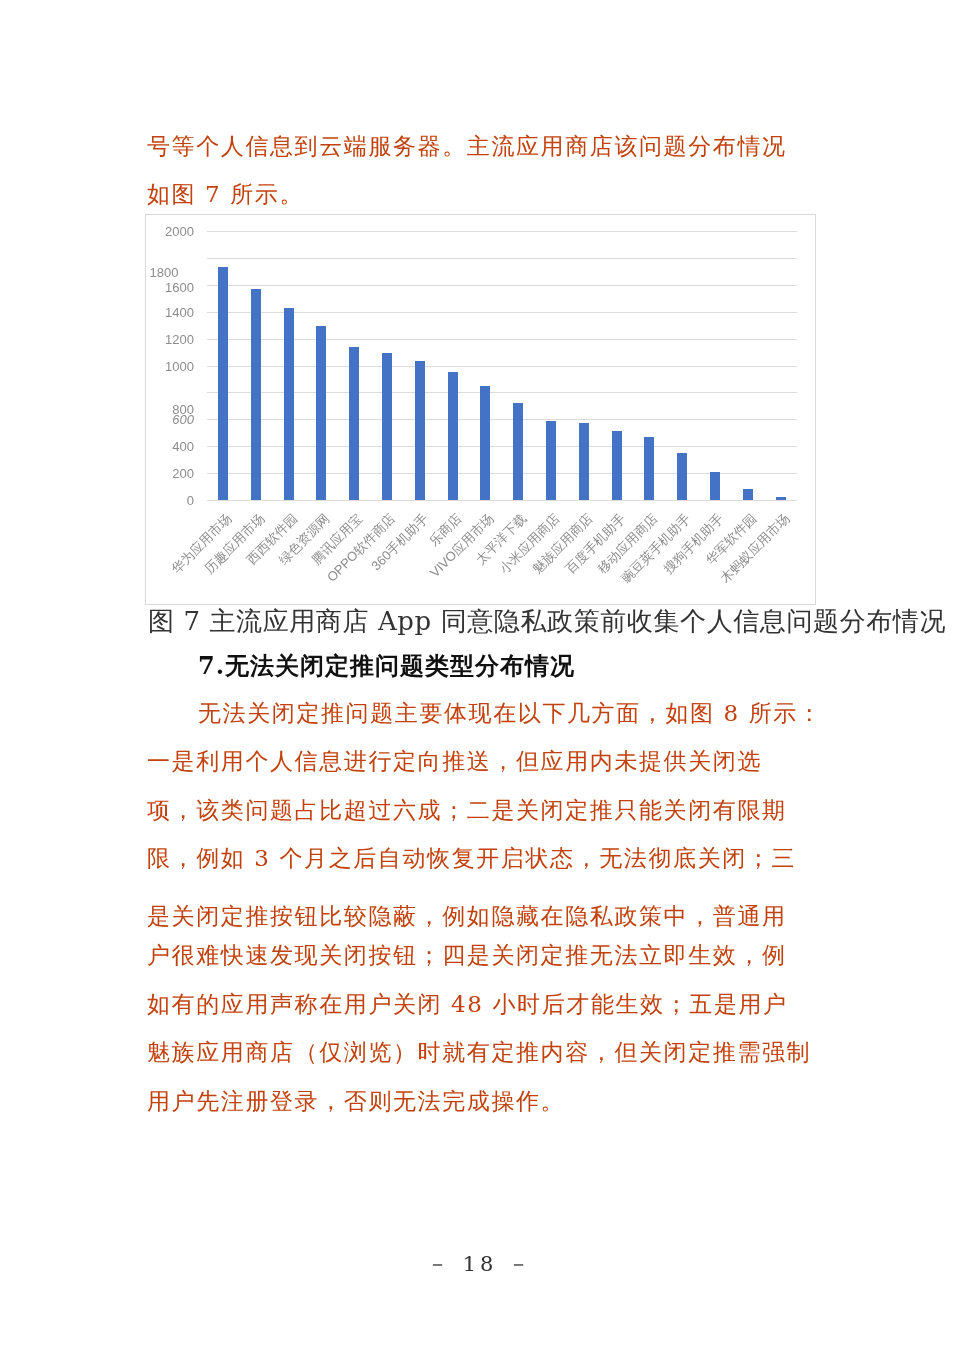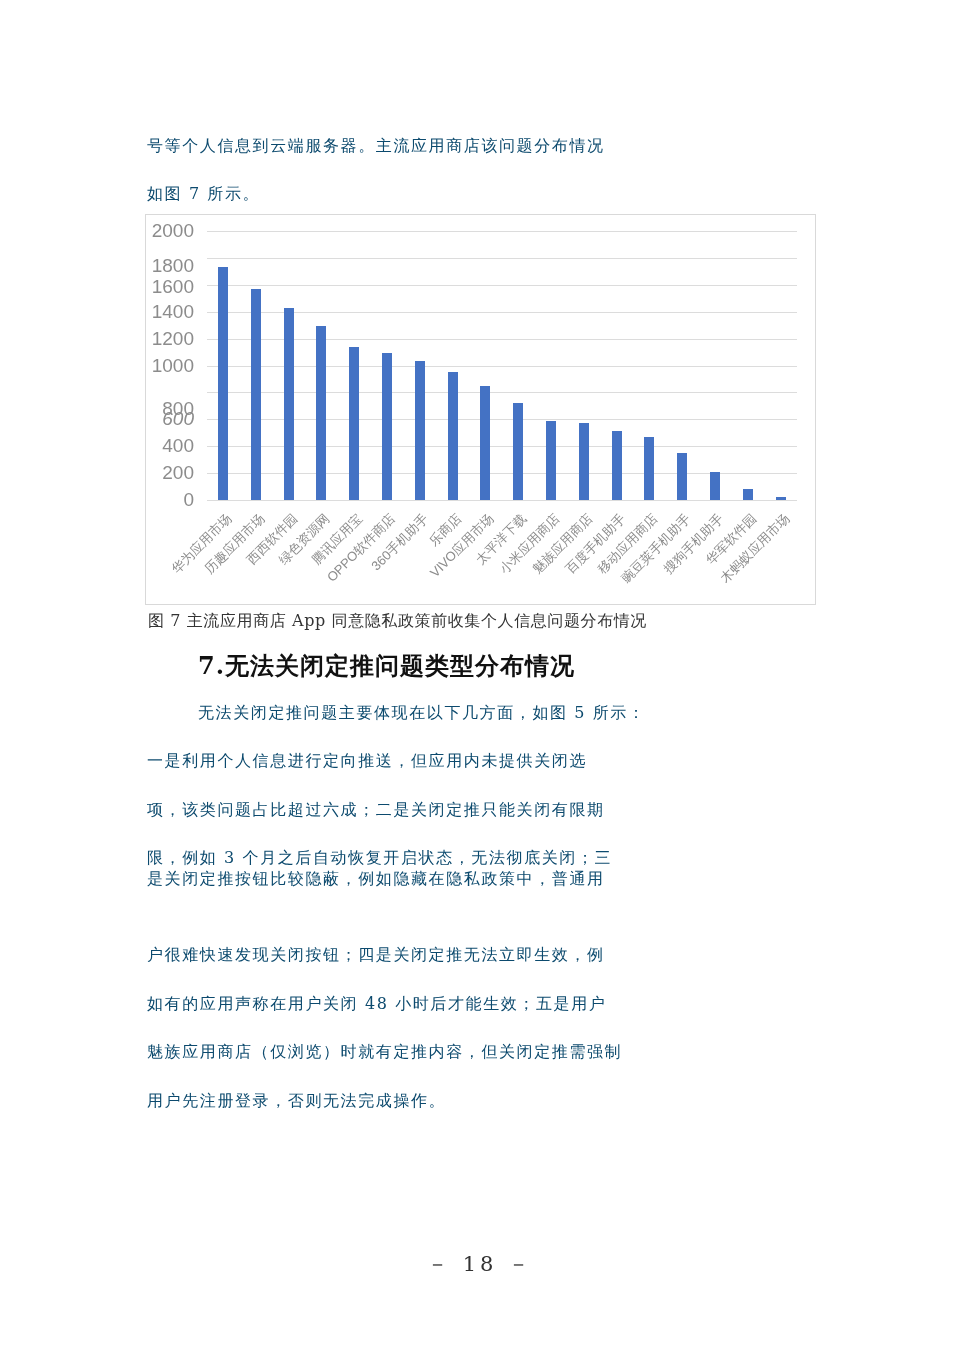--- a/index.html
+++ b/index.html
@@ -8,8 +8,8 @@
     font-family: "DejaVu Serif", "Liberation Serif", serif; color: #222;
   }
   .line {
-    position: absolute; left: 147px; width: 668px; font-size: 16px; line-height: 28px;
-    white-space: nowrap; letter-spacing: 1.6px; color: #0c4a6e;
+    position: absolute; left: 147px; width: 668px; font-size: 23px; line-height: 28px;
+    white-space: nowrap; letter-spacing: 1.6px; color: #c2410c;
   }
   .indent { left: 198px; width: 617px; }
   .heading { position: absolute; left: 198px; top: 650px; font-size: 24px; font-weight: bold; letter-spacing: 1px; color: #111; }

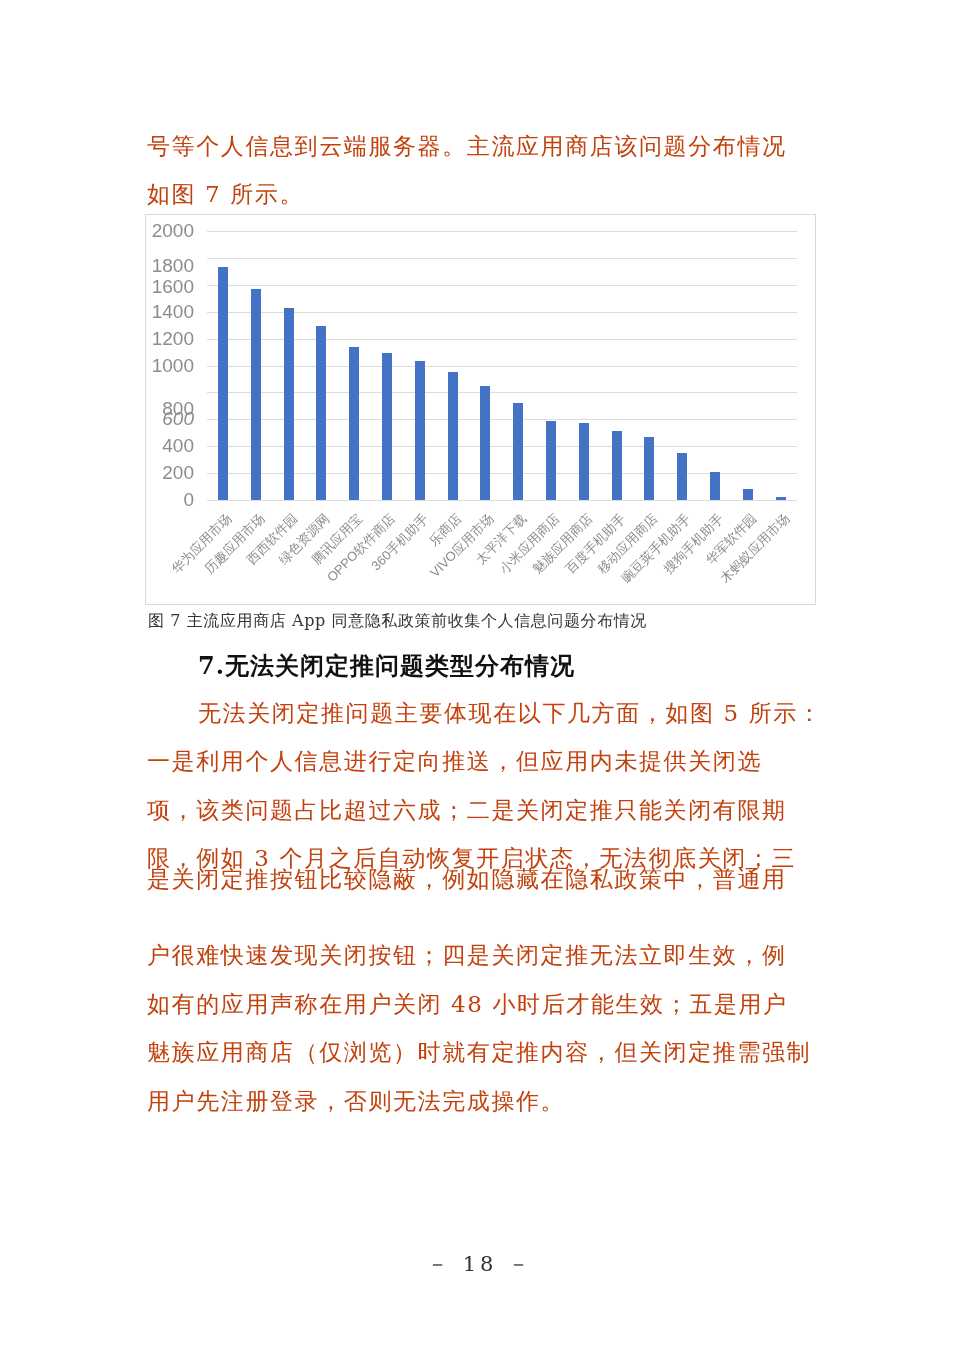--- a/index.html
+++ b/index.html
@@ -17,7 +17,7 @@
   .page-num { position: absolute; left: 0; width: 960px; top: 1250px; text-align: center; font-size: 21px; color: #333; letter-spacing: 4px; }
 
   .chart-frame { position: absolute; left: 145px; top: 214px; width: 671px; height: 391px; border: 1px solid #d9d9d9; box-sizing: border-box; background: #fff; }
-  .ytick { position: absolute; right: 766px; font-family: "Liberation Sans", sans-serif; font-size: 19px; color: #8c8c8c; text-align: right; width: 60px; transform: translateY(-50%); }
+  .ytick { position: absolute; right: 766px; font-family: "Liberation Sans", sans-serif; font-size: 13px; color: #8c8c8c; text-align: right; width: 60px; transform: translateY(-50%); }
   .gridline { position: absolute; left: 207px; width: 590px; height: 1px; background: #dcdcdc; }
   .bar { position: absolute; width: 10px; background: #4472c4; }
   .xlabel {

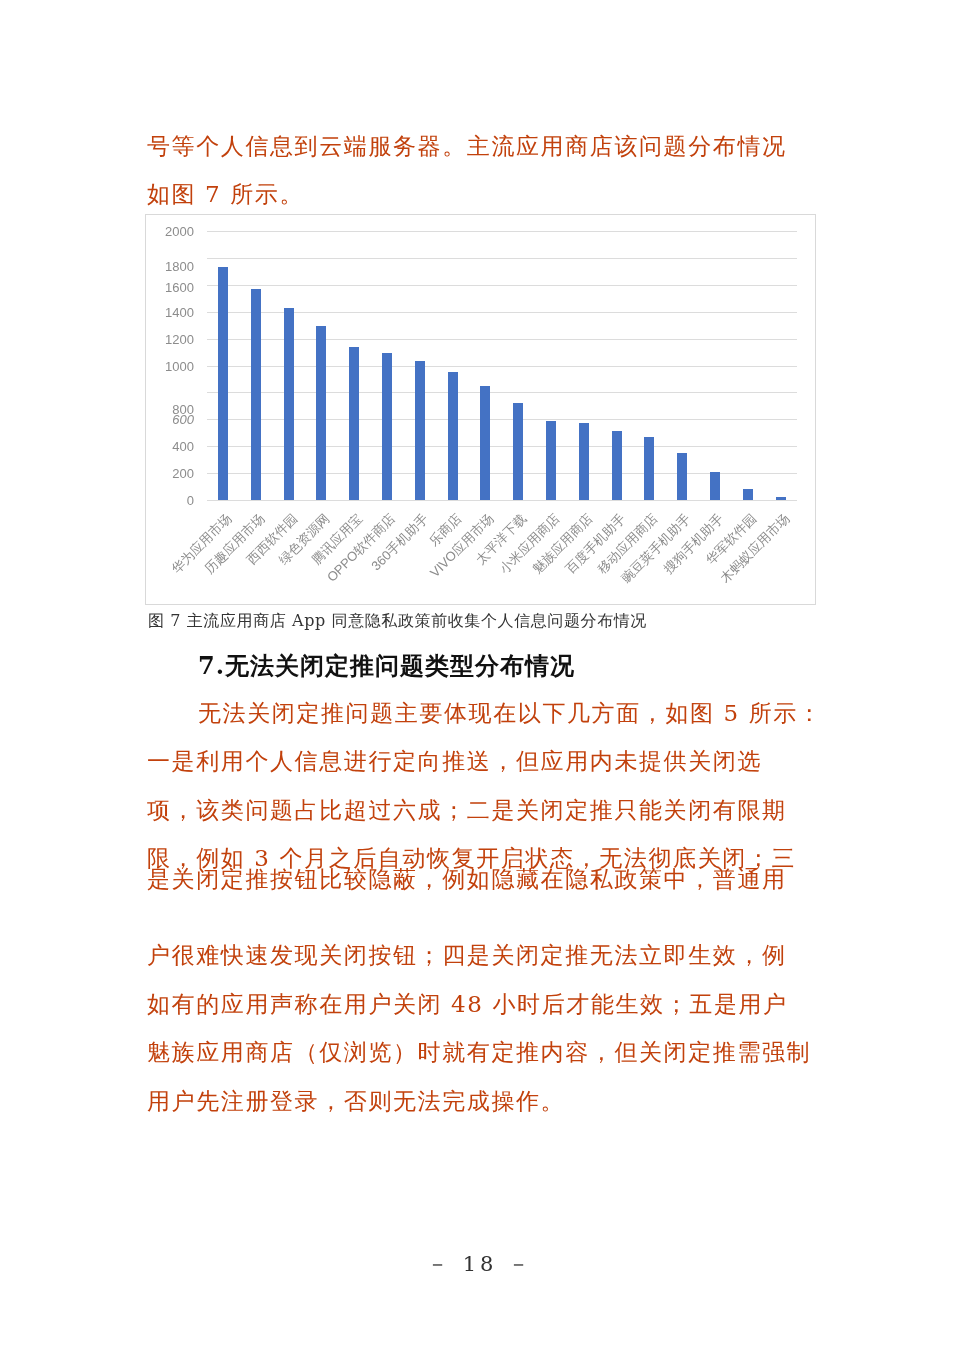--- a/index.html
+++ b/index.html
@@ -54,7 +54,7 @@
     <div class="gridline" style="top: 284.8px;"></div>
     <div class="ytick" style="top: 287px;">1600</div>
     <div class="gridline" style="top: 257.9px;"></div>
-    <div class="ytick" style="top: 266px;">1800</div>
+    <div class="ytick" style="top: 272px; text-align: center;">1800</div>
     <div class="gridline" style="top: 231px;"></div>
     <div class="ytick" style="top: 231px;">2000</div>
     <div class="bar" style="left: 218px; top: 267.315px; height: 232.685px; background: rgb(68, 114, 196);"></div>

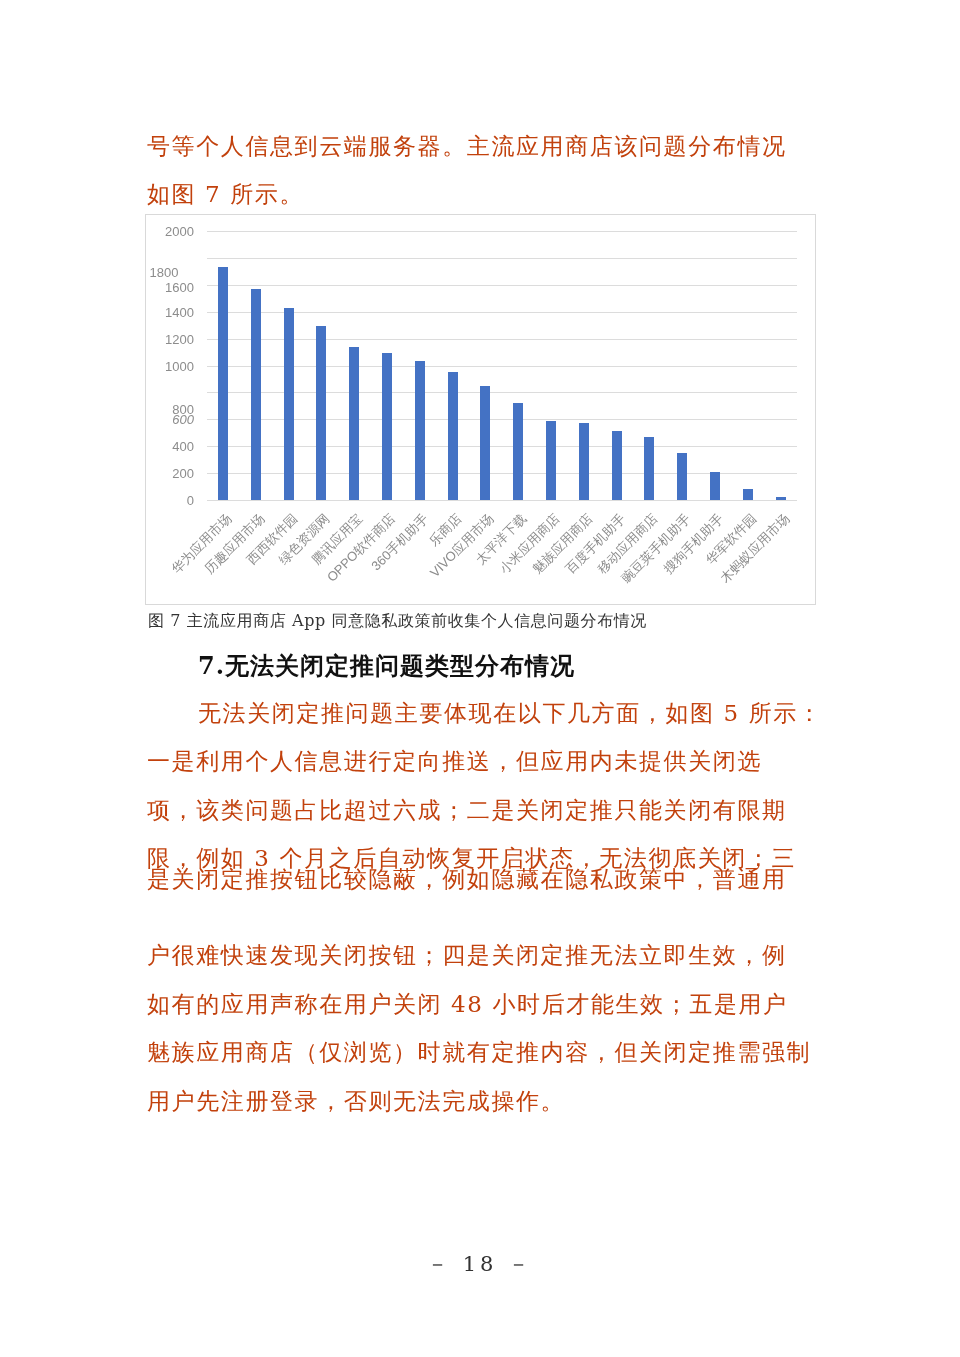--- a/index.html
+++ b/index.html
@@ -13,7 +13,7 @@
   }
   .indent { left: 198px; width: 617px; }
   .heading { position: absolute; left: 198px; top: 650px; font-size: 24px; font-weight: bold; letter-spacing: 1px; color: #111; }
-  .caption { position: absolute; left: 148px; top: 608px; font-size: 16px; line-height: 26px; white-space: nowrap; letter-spacing: 0.6px; color: #333; }
+  .caption { position: absolute; left: 148px; top: 608px; font-size: 26px; line-height: 26px; white-space: nowrap; letter-spacing: 0.6px; color: #333; }
   .page-num { position: absolute; left: 0; width: 960px; top: 1250px; text-align: center; font-size: 21px; color: #333; letter-spacing: 4px; }
 
   .chart-frame { position: absolute; left: 145px; top: 214px; width: 671px; height: 391px; border: 1px solid #d9d9d9; box-sizing: border-box; background: #fff; }

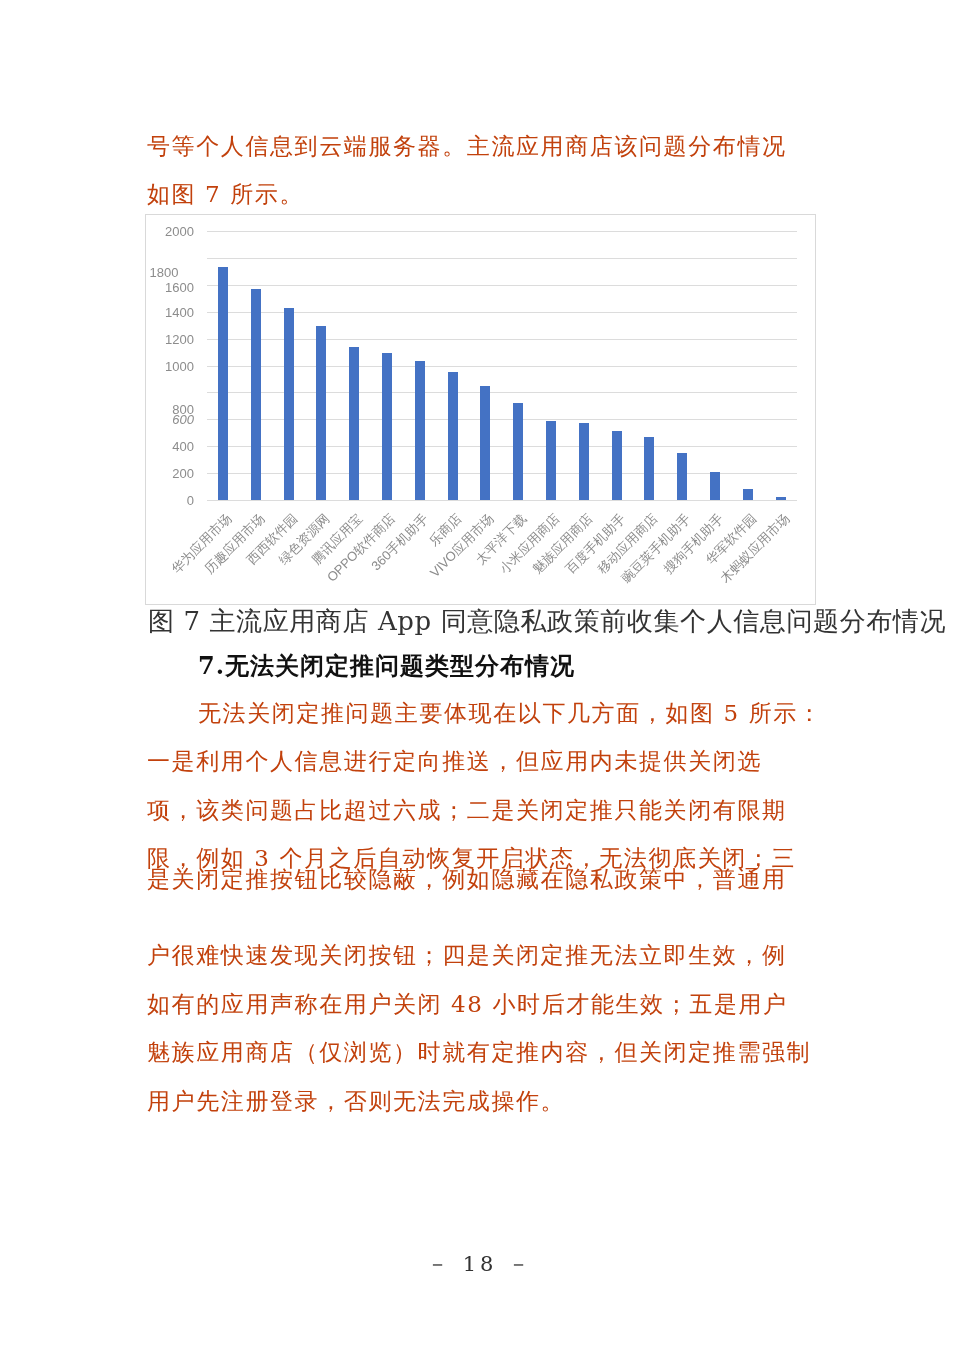--- a/index.html
+++ b/index.html
@@ -99,7 +99,7 @@
 <div class="heading">7.无法关闭定推问题类型分布情况</div>
 
 <div>
-  <div class="line indent" style="top:699px">无法关闭定推问题主要体现在以下几方面，如图 5 所示：</div>
+  <div class="line indent" style="top:699px">无法关闭定推问题主要体现在以下几方面，如图 8 所示：</div>
   <div class="line" style="top:747px">一是利用个人信息进行定向推送，但应用内未提供关闭选</div>
   <div class="line" style="top:796px">项，该类问题占比超过六成；二是关闭定推只能关闭有限期</div>
   <div class="line" style="top:844px">限，例如 3 个月之后自动恢复开启状态，无法彻底关闭；三</div>

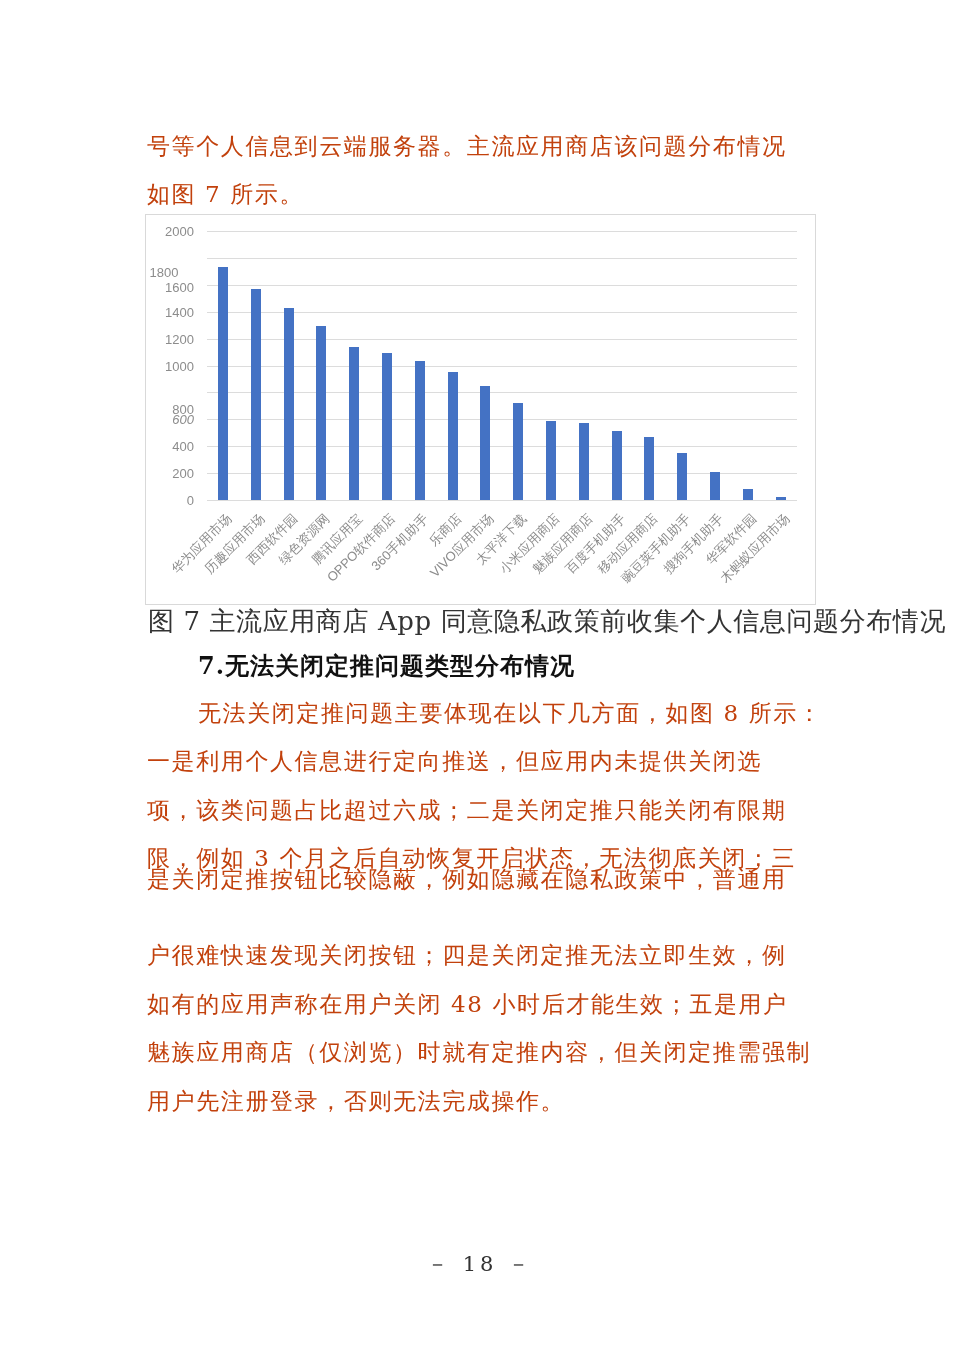--- a/index.html
+++ b/index.html
@@ -103,7 +103,7 @@
   <div class="line" style="top:747px">一是利用个人信息进行定向推送，但应用内未提供关闭选</div>
   <div class="line" style="top:796px">项，该类问题占比超过六成；二是关闭定推只能关闭有限期</div>
   <div class="line" style="top:844px">限，例如 3 个月之后自动恢复开启状态，无法彻底关闭；三</div>
-  <div class="line" style="top:865px">是关闭定推按钮比较隐蔽，例如隐藏在隐私政策中，普通用</div>
+  <div class="line" style="top:902px">是关闭定推按钮比较隐蔽，例如隐藏在隐私政策中，普通用</div>
   <div class="line" style="top:941px">户很难快速发现关闭按钮；四是关闭定推无法立即生效，例</div>
   <div class="line" style="top:990px">如有的应用声称在用户关闭 48 小时后才能生效；五是用户</div>
   <div class="line" style="top:1038px">魅族应用商店（仅浏览）时就有定推内容，但关闭定推需强制</div>

